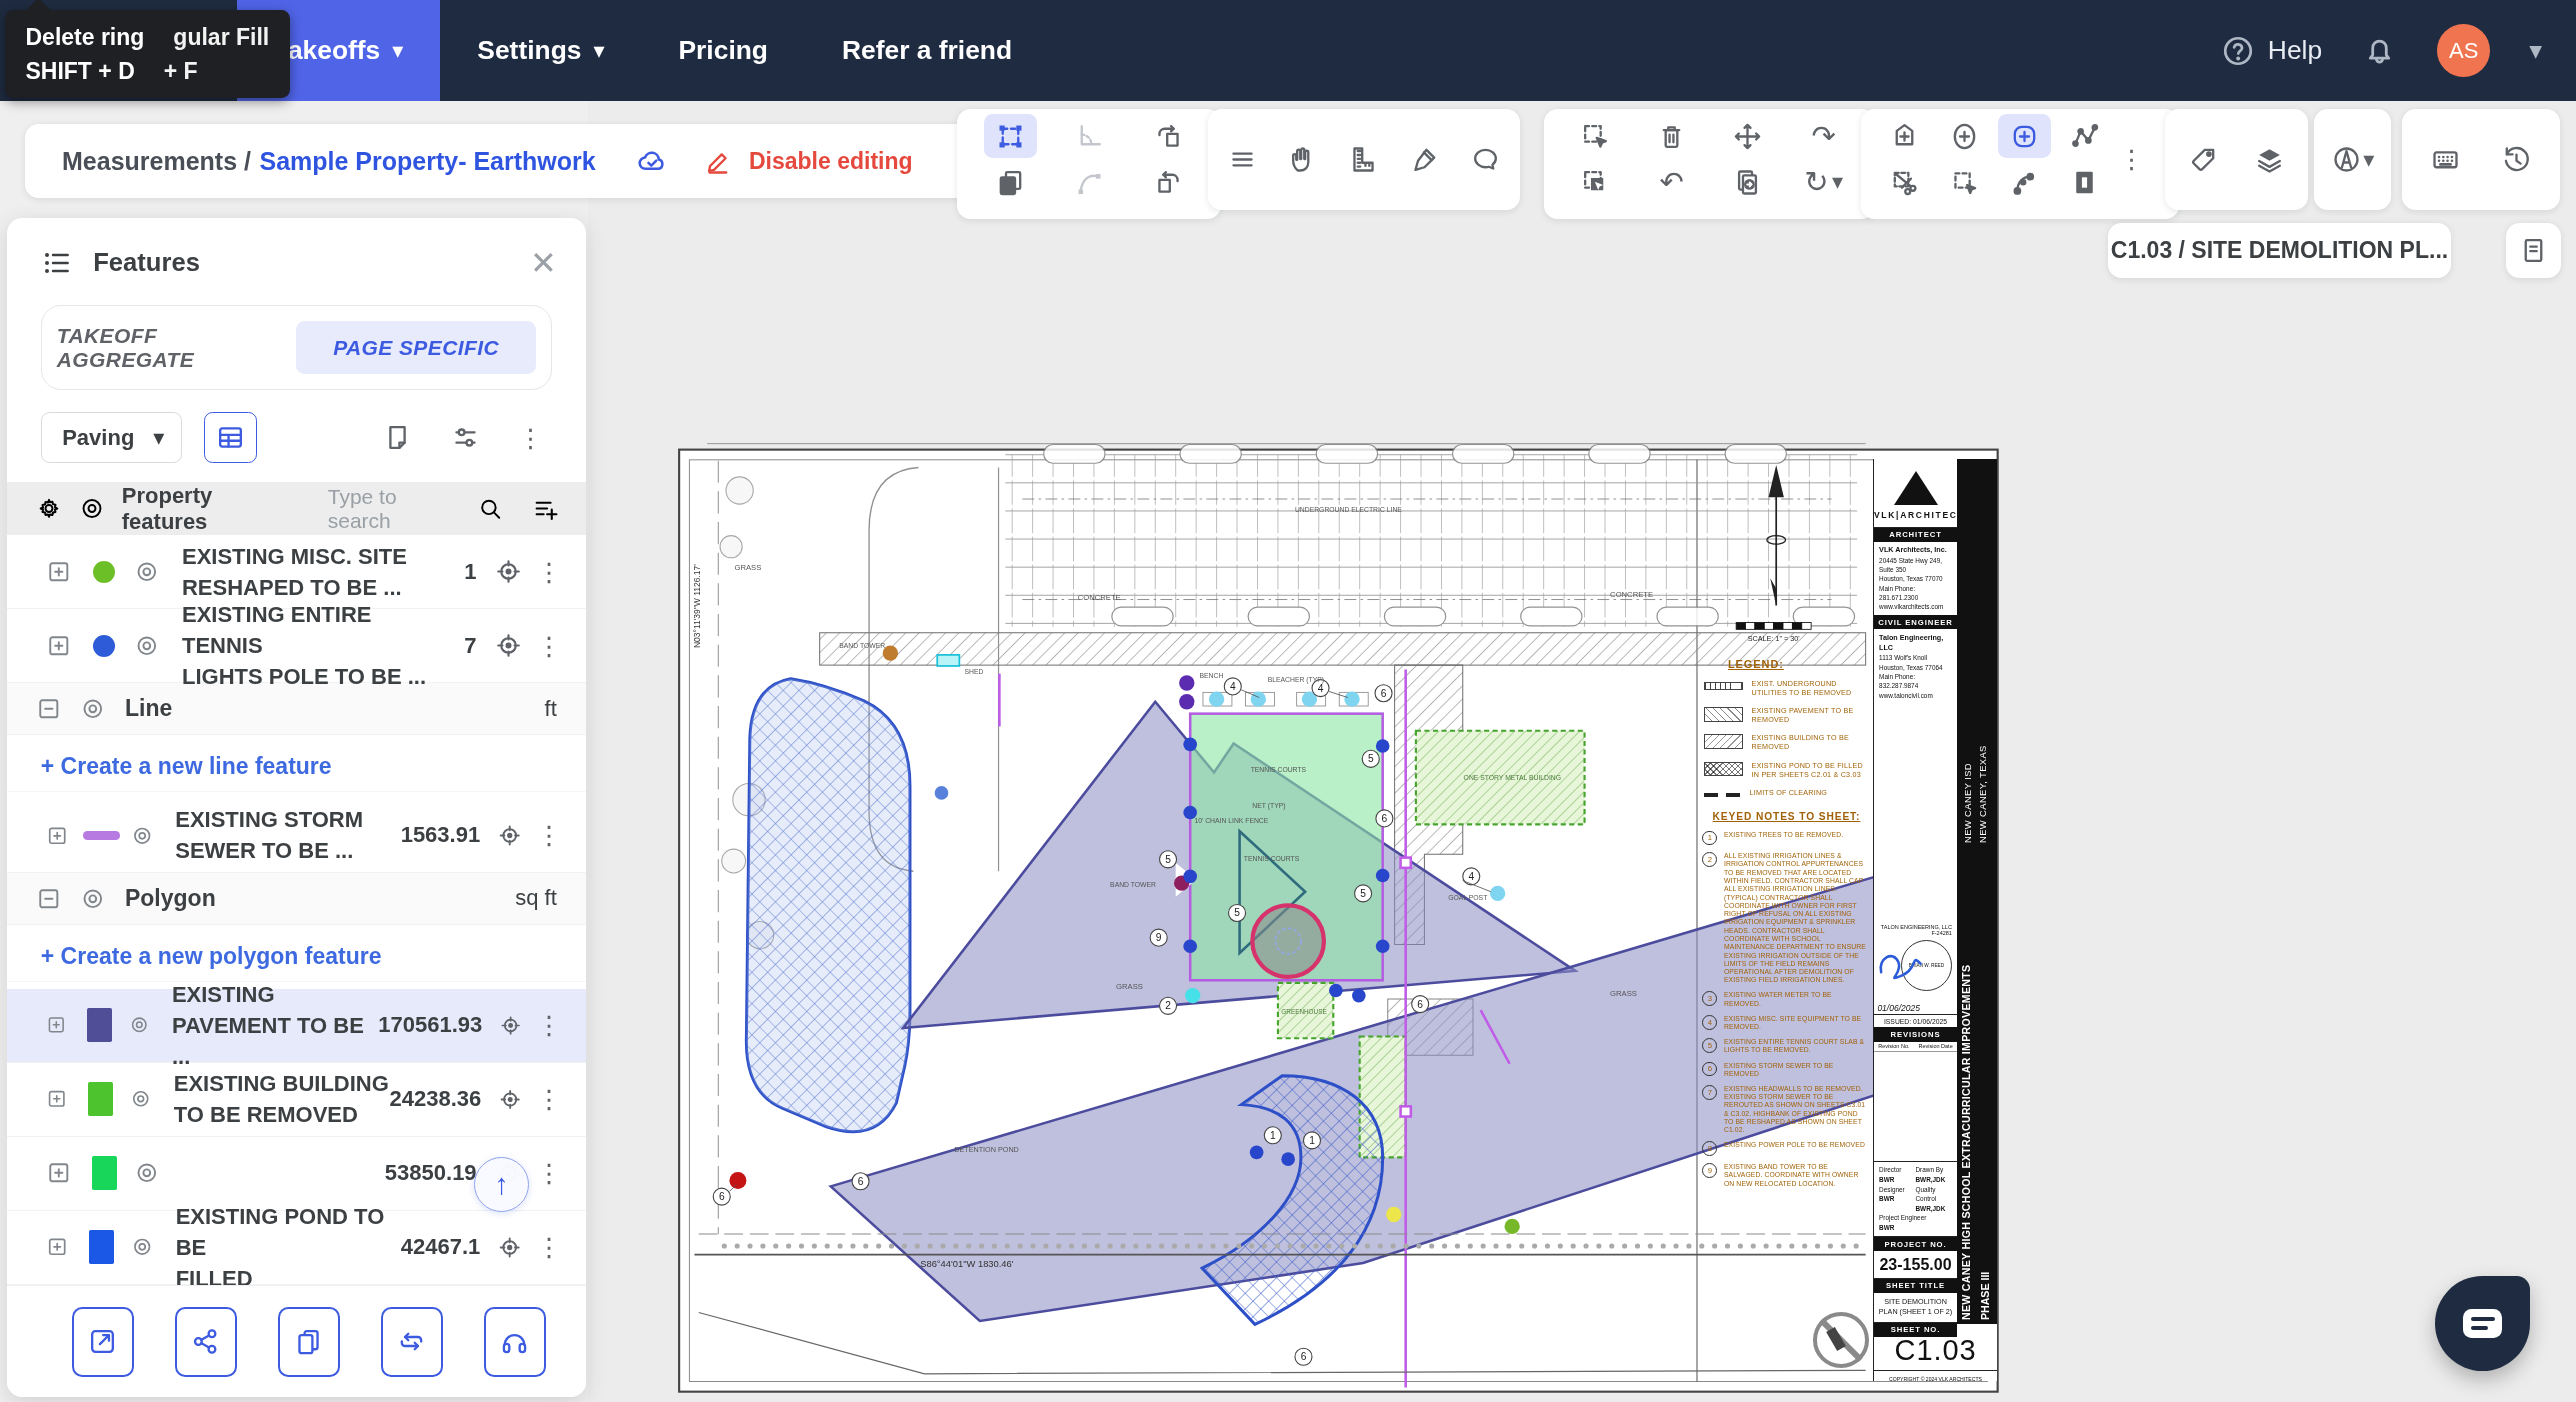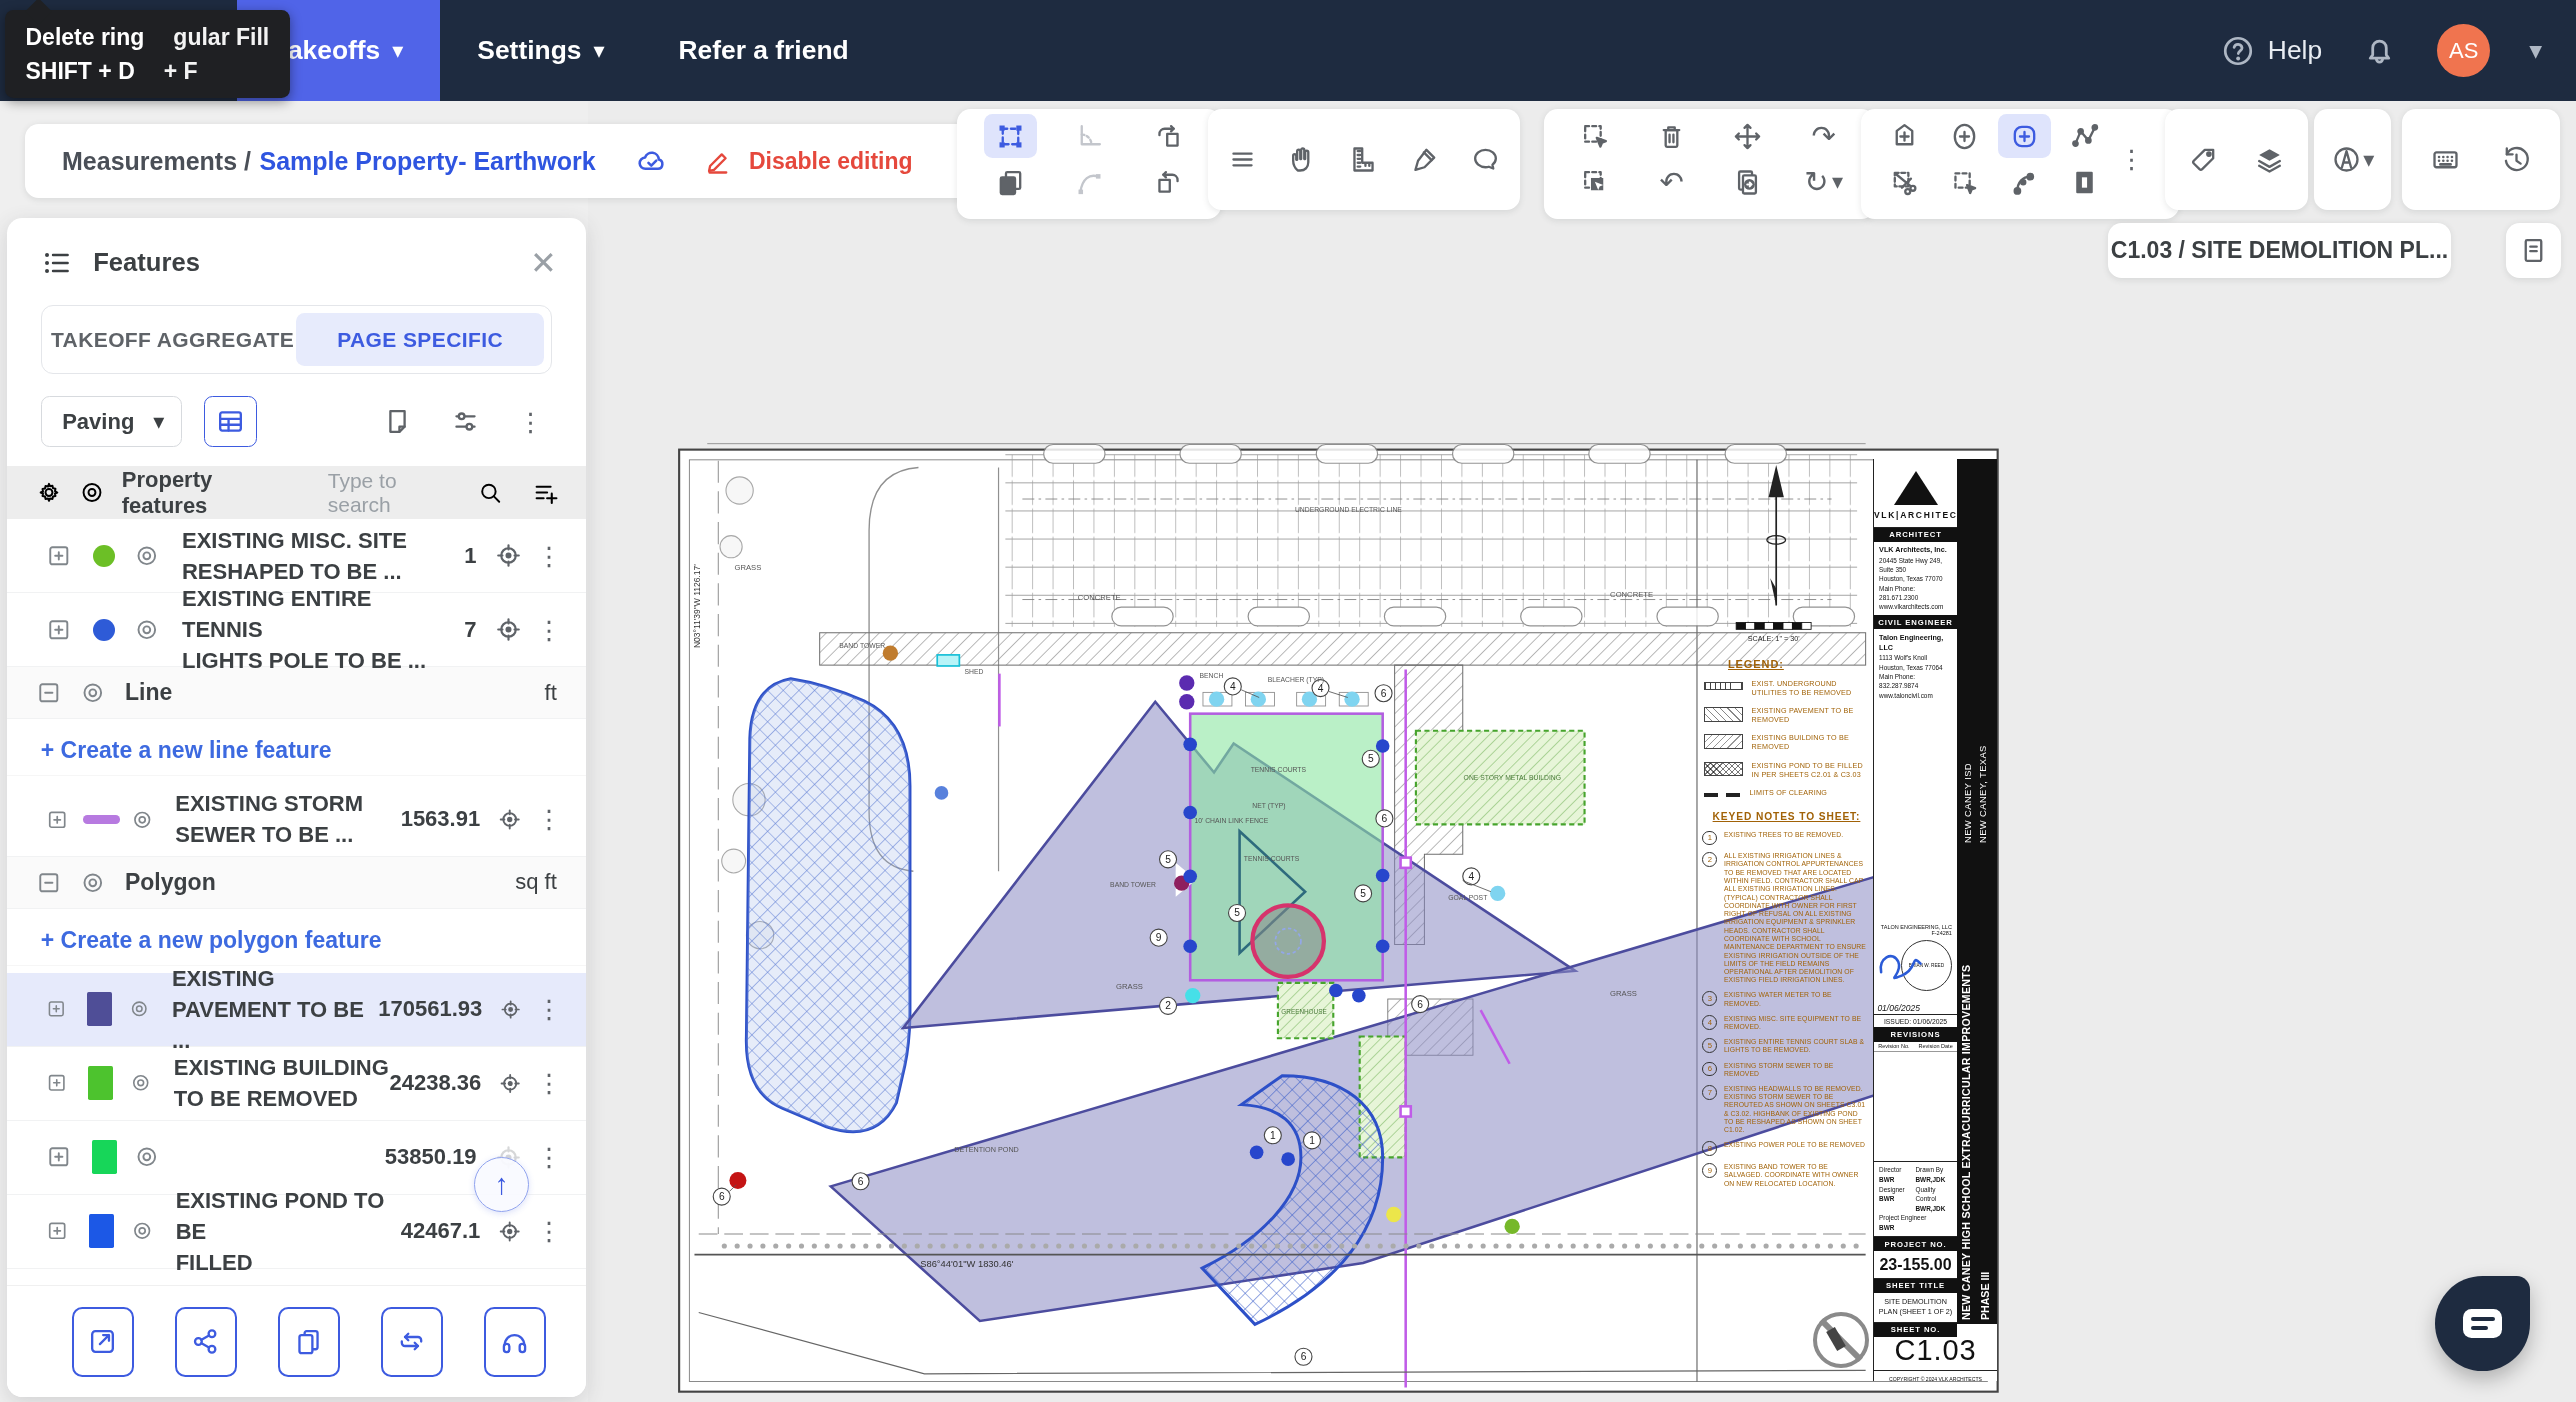--- a/index.html
+++ b/index.html
@@ -110,6 +110,9 @@
     <span class="caret">▾</span>
   </div>
   <div class="navitem">
+    <span>Pricing</span>
+  </div>
+  <div class="navitem">
     <span>Refer a friend</span>
   </div>
   <div class="nav-right">

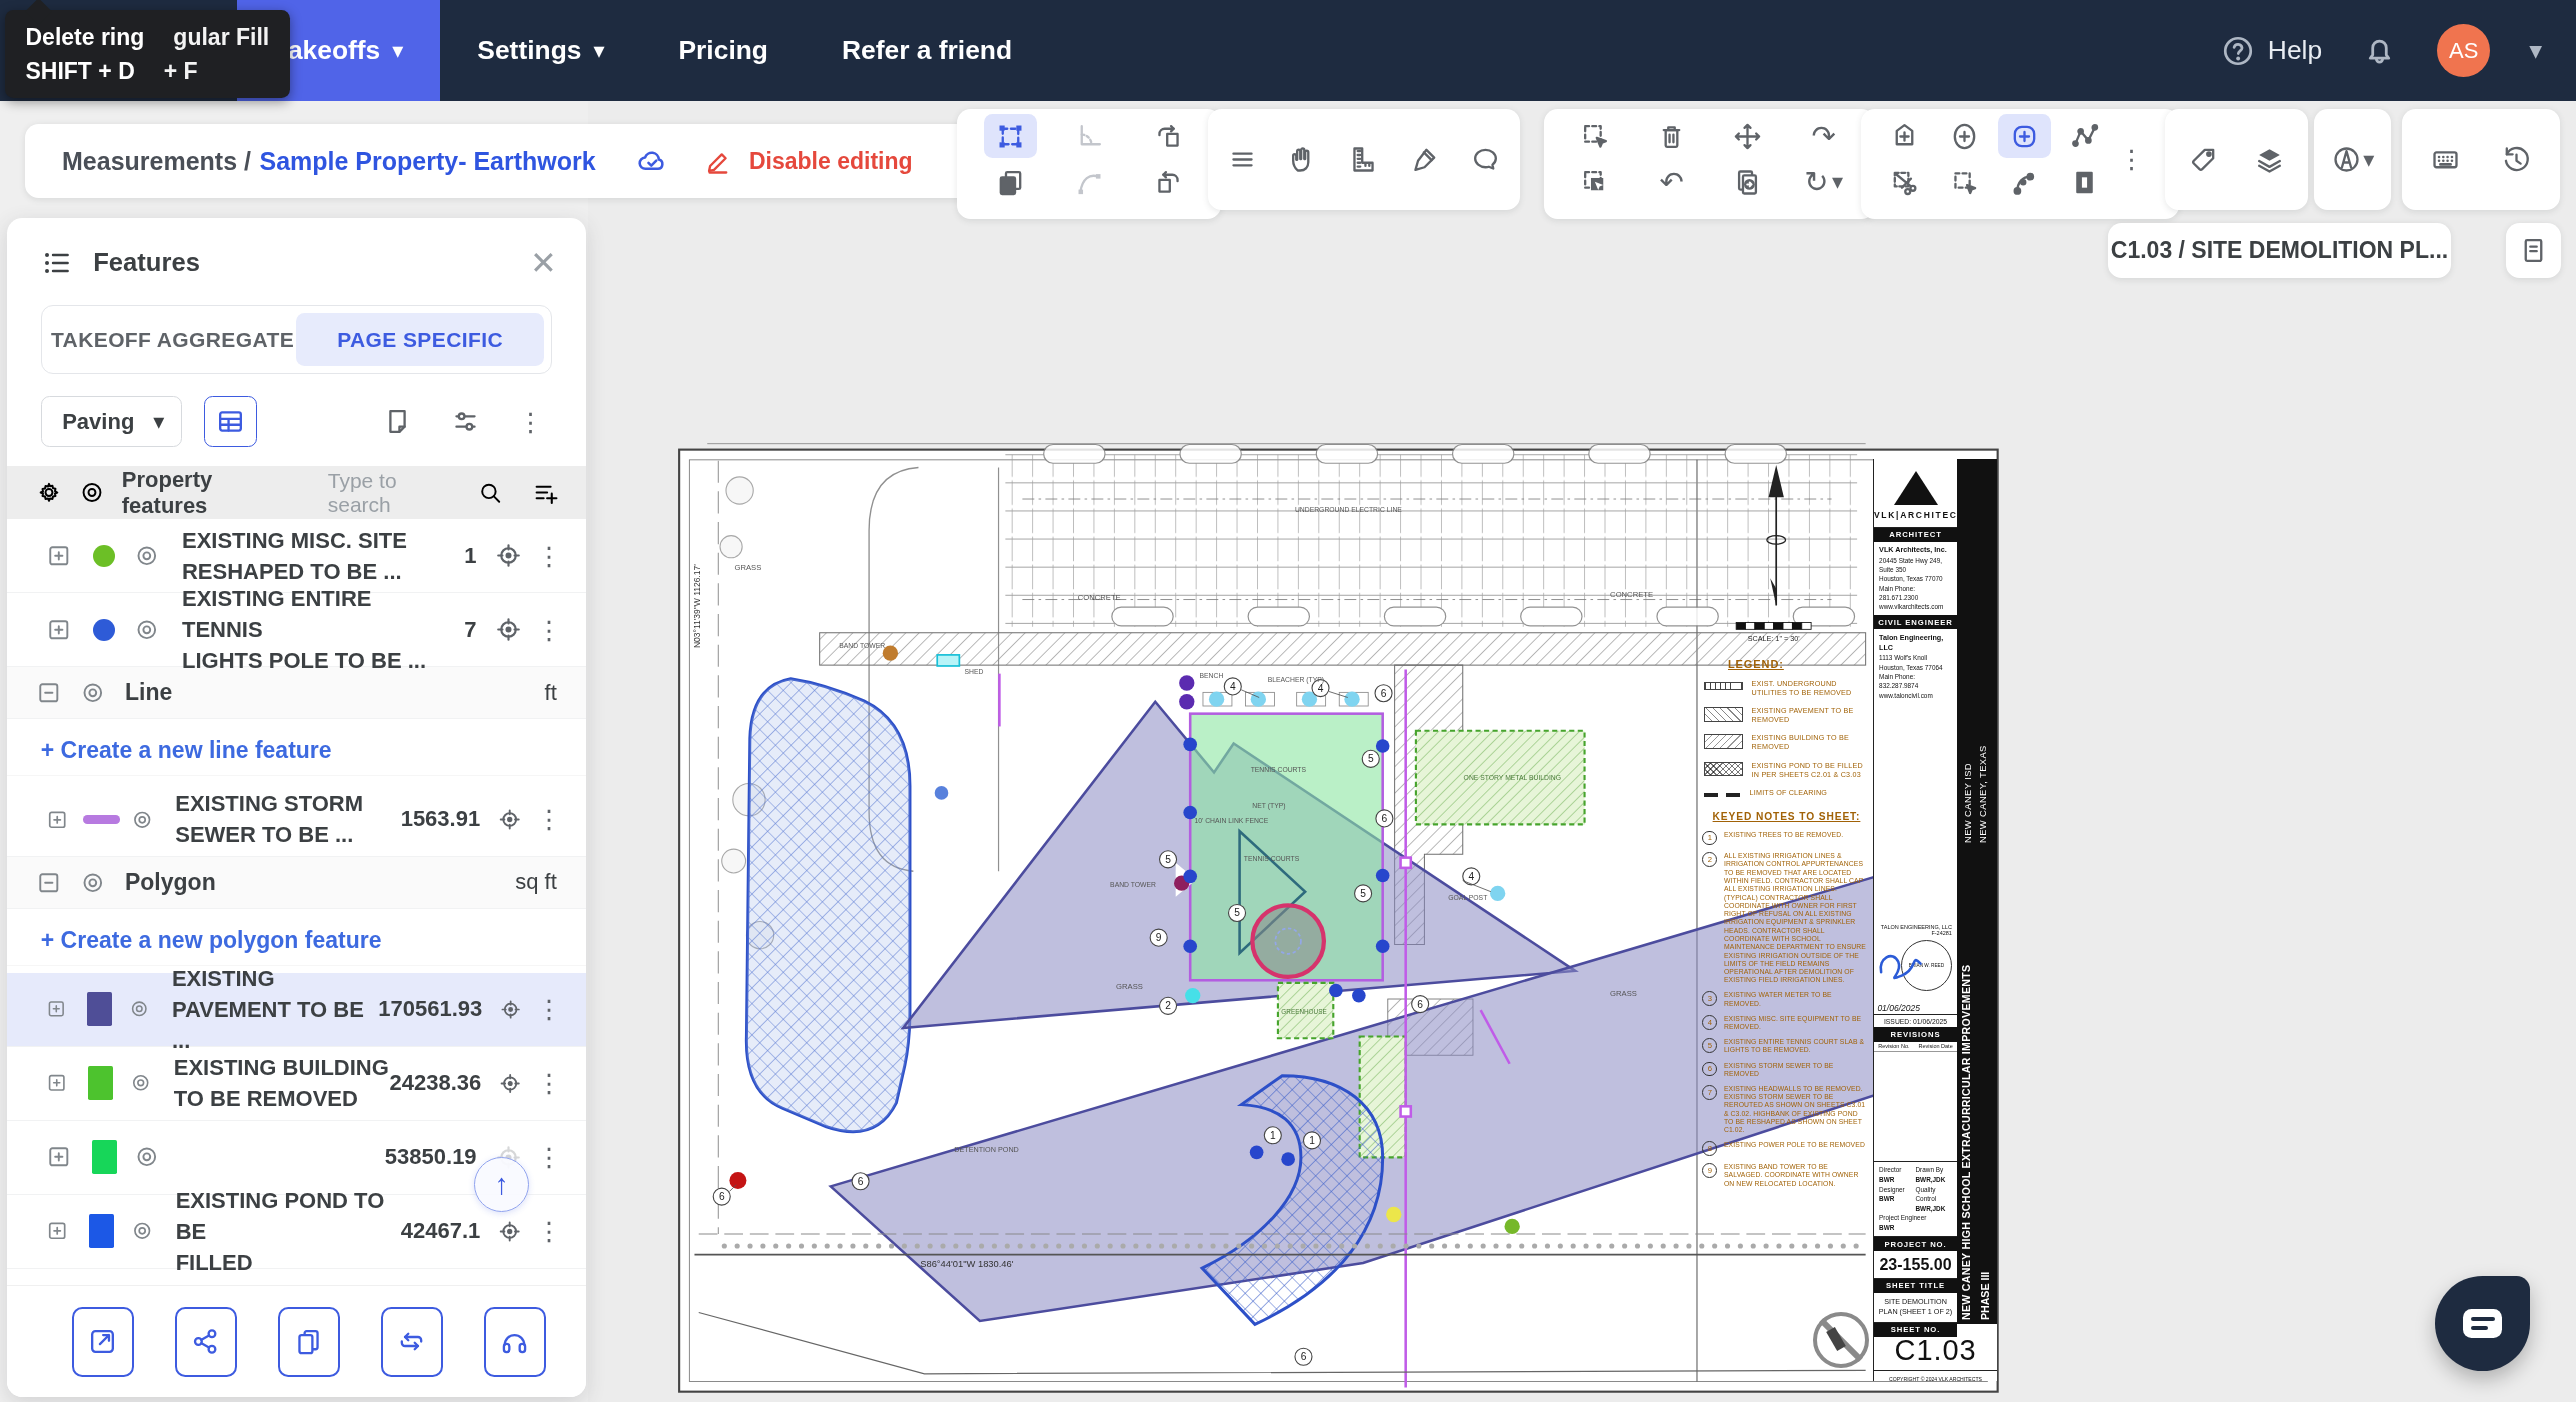--- a/index.html
+++ b/index.html
@@ -45,7 +45,7 @@
   .phead{display:flex;align-items:center;padding:25.6px 29px 8.5px 34px;color:#3c4043;}
   .phead .title{font-size:25.6px;font-weight:700;margin-left:20.4px;}
   .phead .x{margin-left:auto;font-size:32px;color:#9aa0a6;cursor:pointer;}
-  .tabs{margin:15.3px 34px 0 34px;border:1.7px solid #e4e6ea;border-radius:12px;height:53px;display:flex;padding:7px;box-sizing:content-box;}
+  .tabs{margin:15.3px 34px 0 34px;border:1.7px solid #e4e6ea;border-radius:20px;height:53px;display:flex;padding:15px;box-sizing:content-box;font-style:italic;}
   .tab{flex:1;display:flex;align-items:center;justify-content:center;font-size:21px;font-weight:800;letter-spacing:0.4px;color:#5f6368;border-radius:8.5px;cursor:pointer;}
   .tab.on{background:#e7ebfc;color:#3d5be0;}
   .ctrls{display:flex;align-items:center;margin:22px 34px 19px 34px;gap:22px;}

